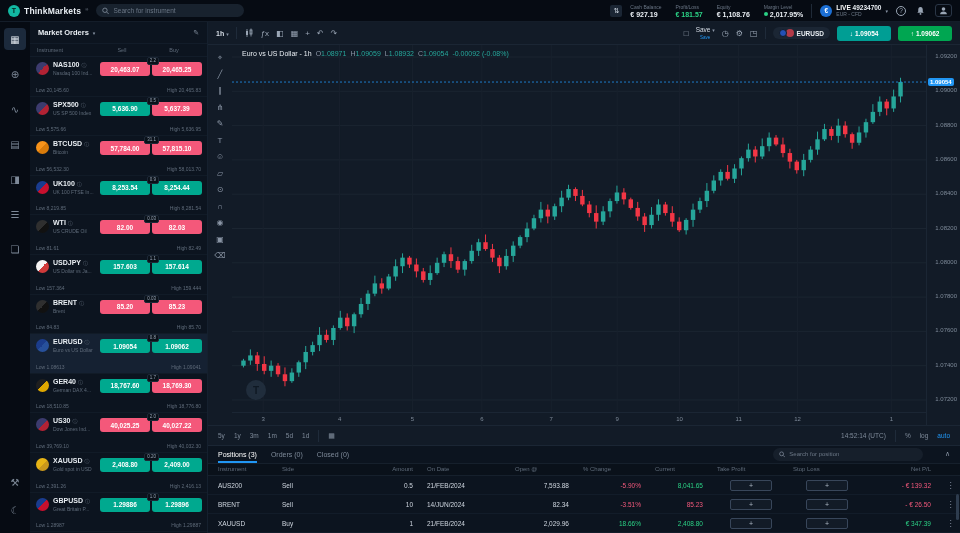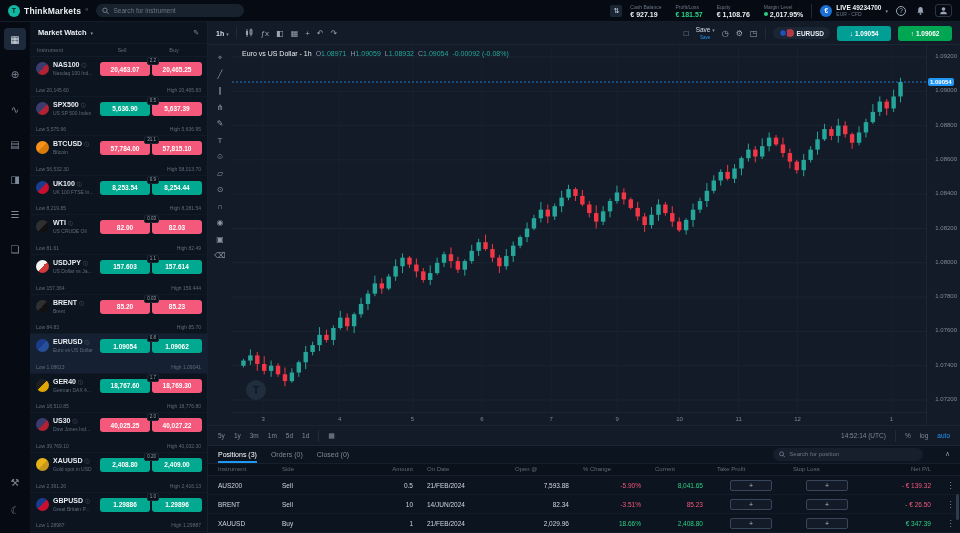--- a/index.html
+++ b/index.html
@@ -217,7 +217,7 @@
 
   <div class="mw">
     <div class="mw-head">
-      <span class="mw-title">Market Watch</span>
+      <span class="mw-title">Market Orders</span>
       <span class="caret">▾</span>
       <span class="mw-edit">✎</span>
     </div>

